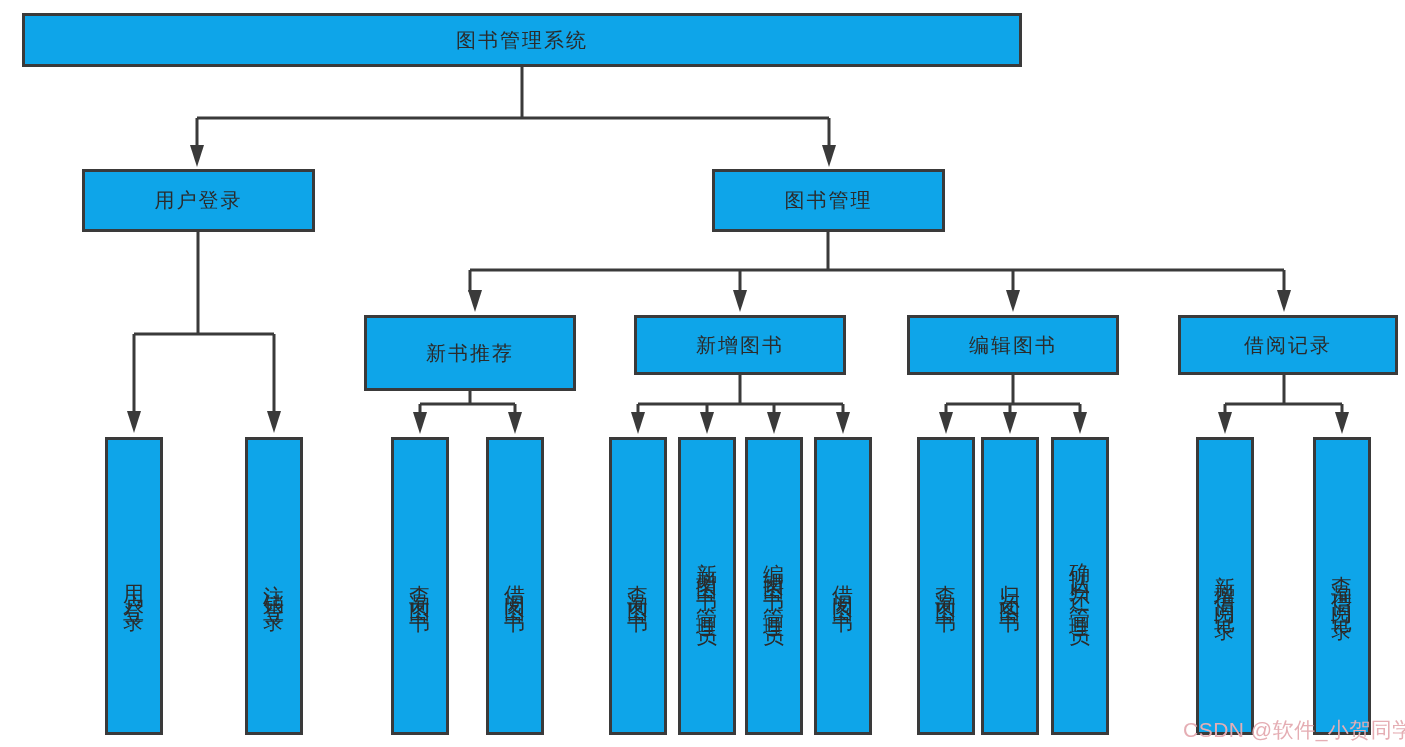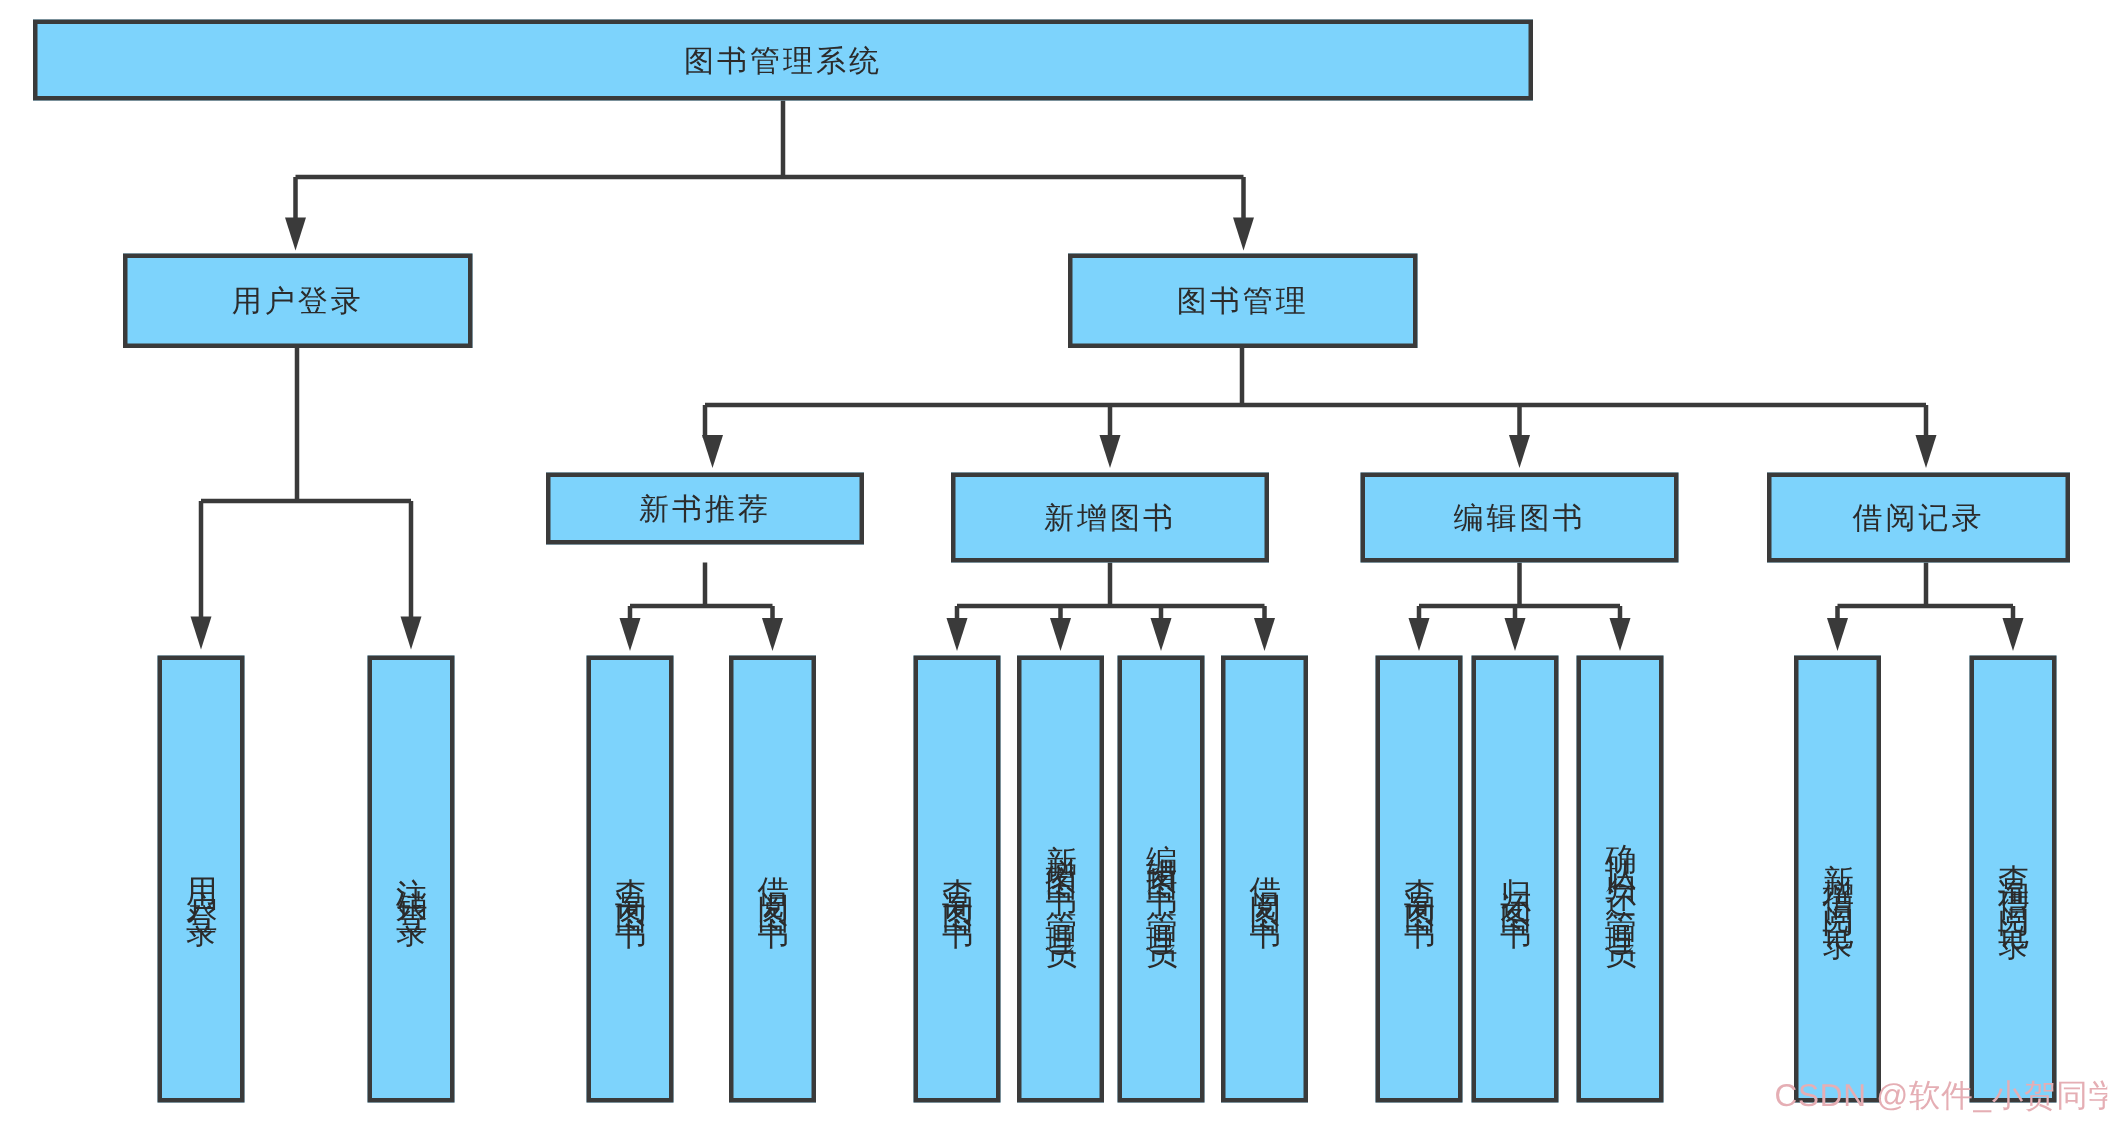--- a/index.html
+++ b/index.html
@@ -18,7 +18,7 @@
     position:absolute;
     box-sizing:border-box;
     border:3px solid #3a3a3a;
-    background:#7dd3fc;
+    background:#0ea5e9;
     display:flex;align-items:center;justify-content:center;
     color:#2b2b2b;
   }

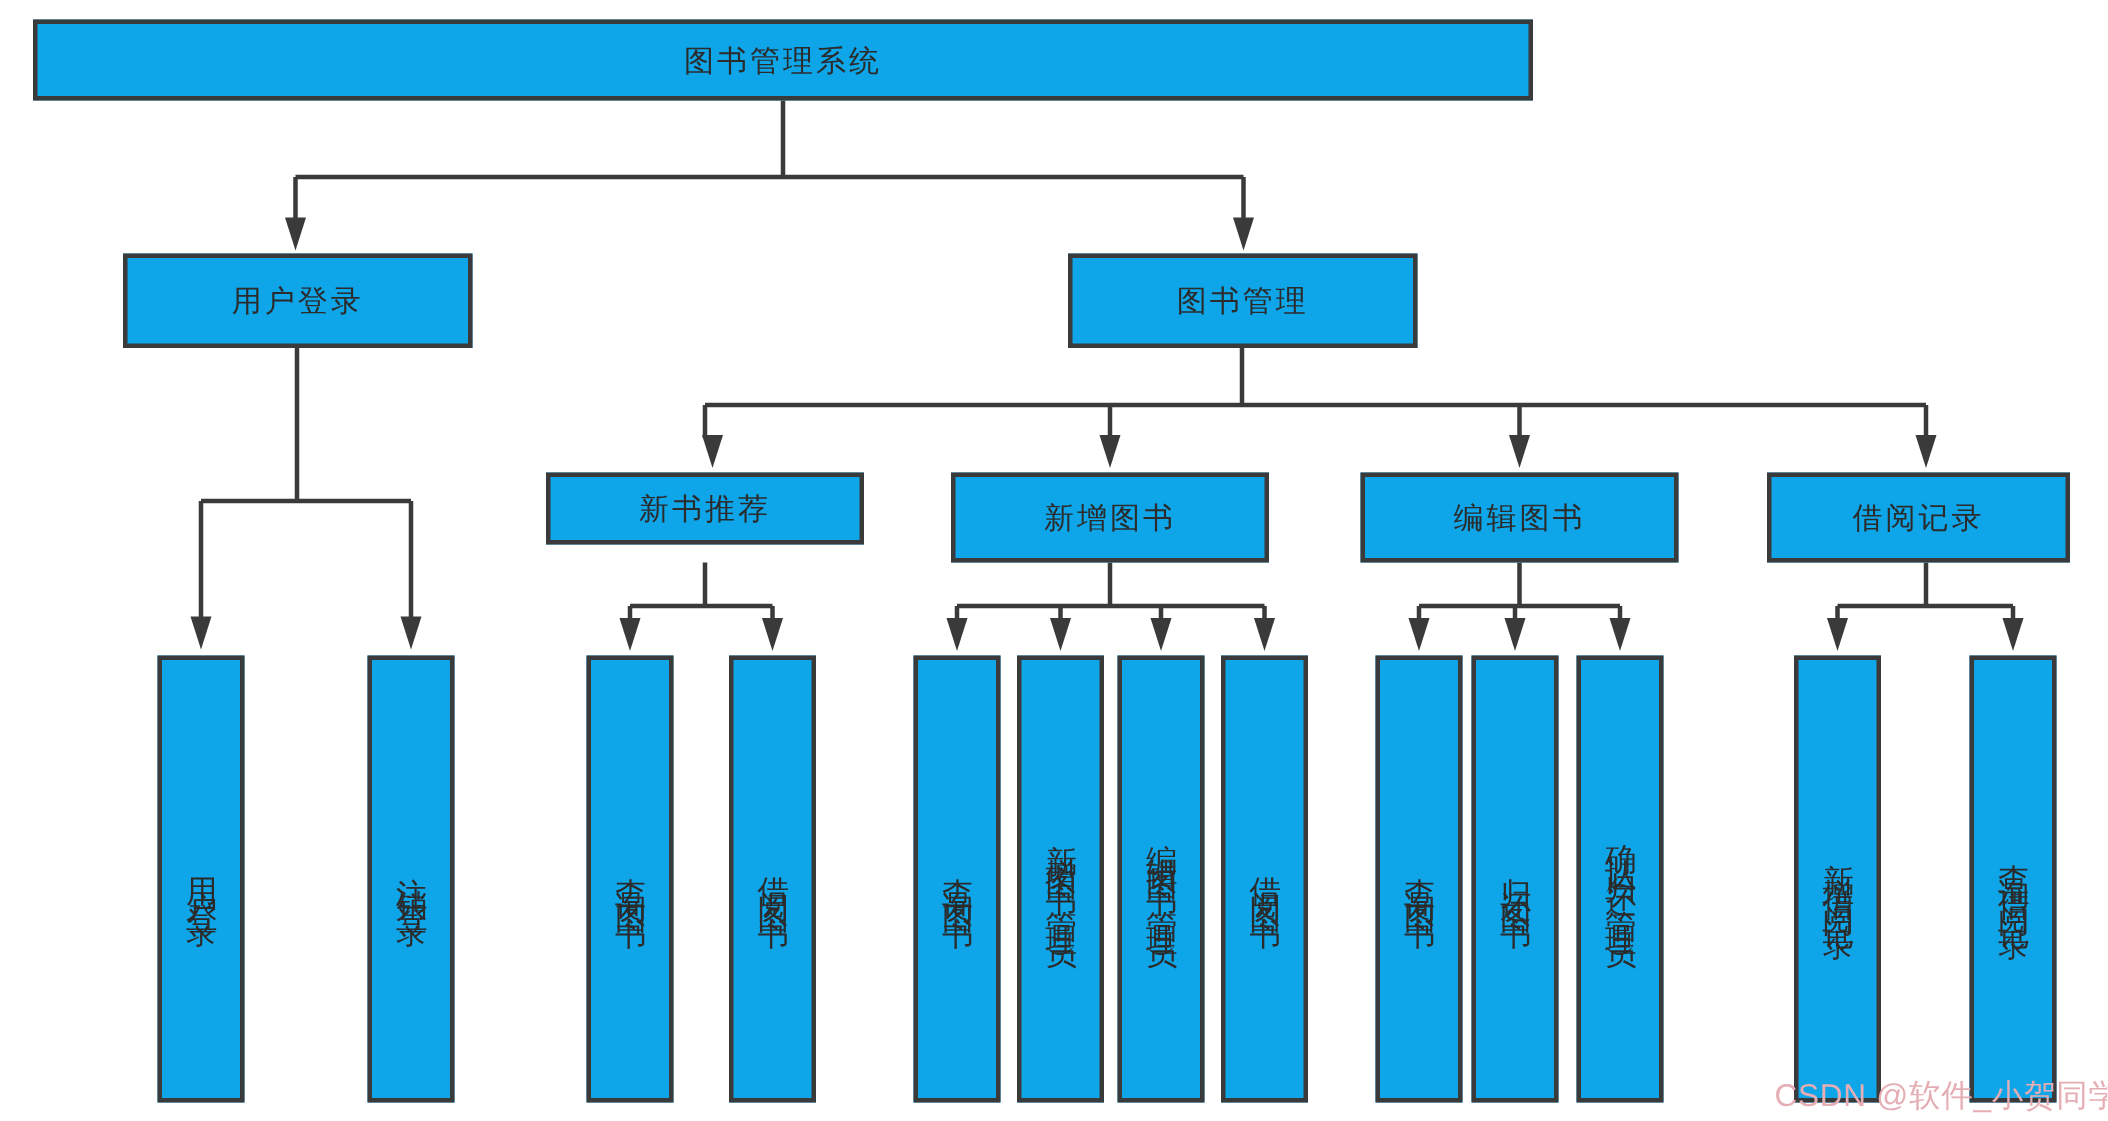--- a/index.html
+++ b/index.html
@@ -89,7 +89,7 @@
     <span>图书管理</span>
   </div>
 
-  <div class="box hbox" style="left:364px;top:315px;width:212px;height:48px">
+  <div class="box hbox" style="left:364px;top:315px;width:212px;height:76px">
     <span>新书推荐</span>
   </div>
   <div class="box hbox" style="left:634px;top:315px;width:212px;height:60px">

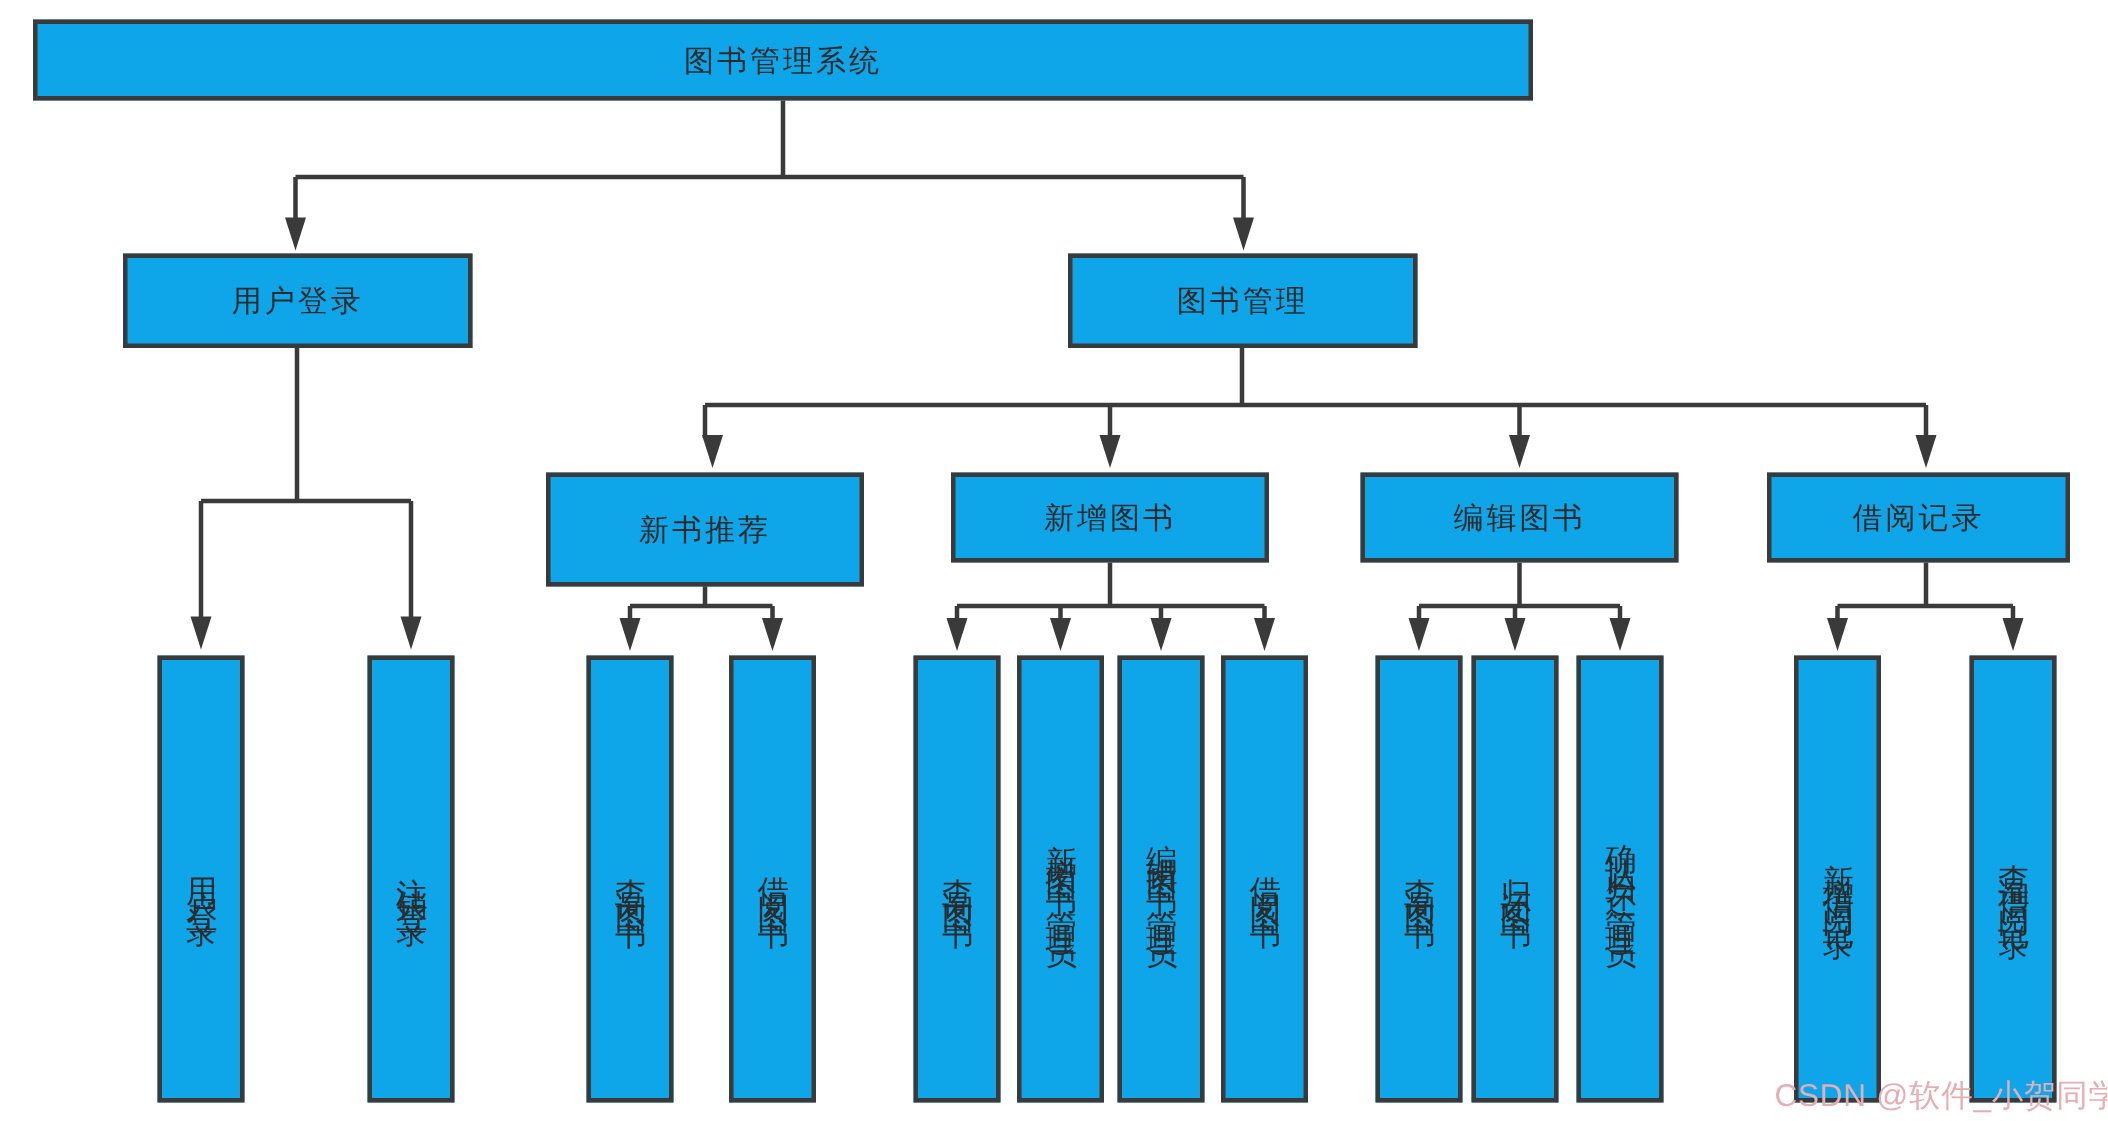--- a/index.html
+++ b/index.html
@@ -98,7 +98,7 @@
   <div class="box hbox" style="left:907px;top:315px;width:212px;height:60px">
     <span>编辑图书</span>
   </div>
-  <div class="box hbox" style="left:1178px;top:315px;width:202px;height:60px">
+  <div class="box hbox" style="left:1178px;top:315px;width:220px;height:60px">
     <span>借阅记录</span>
   </div>
 

